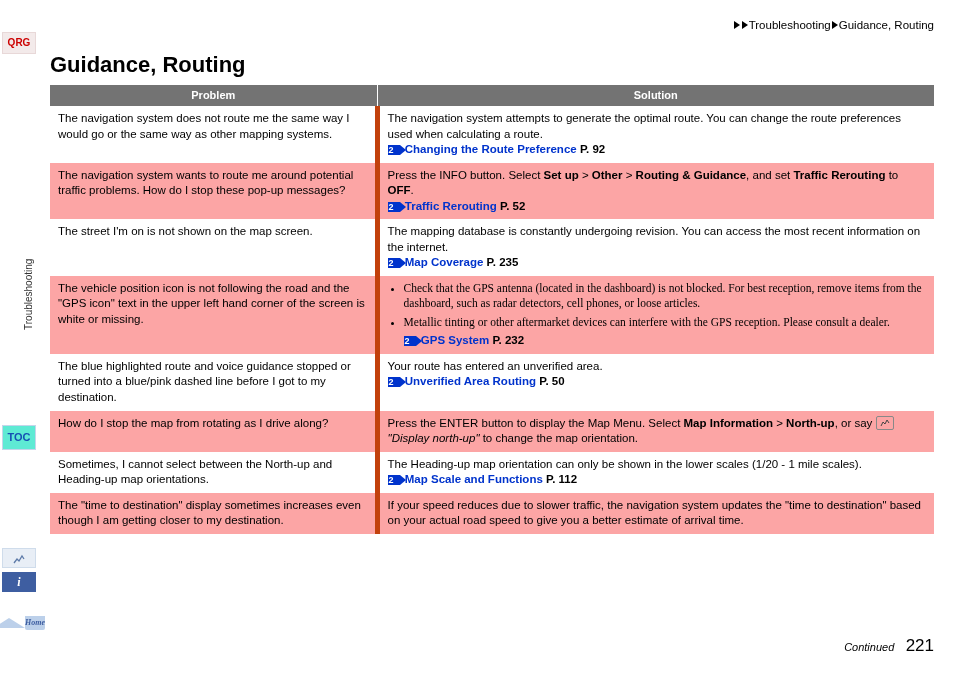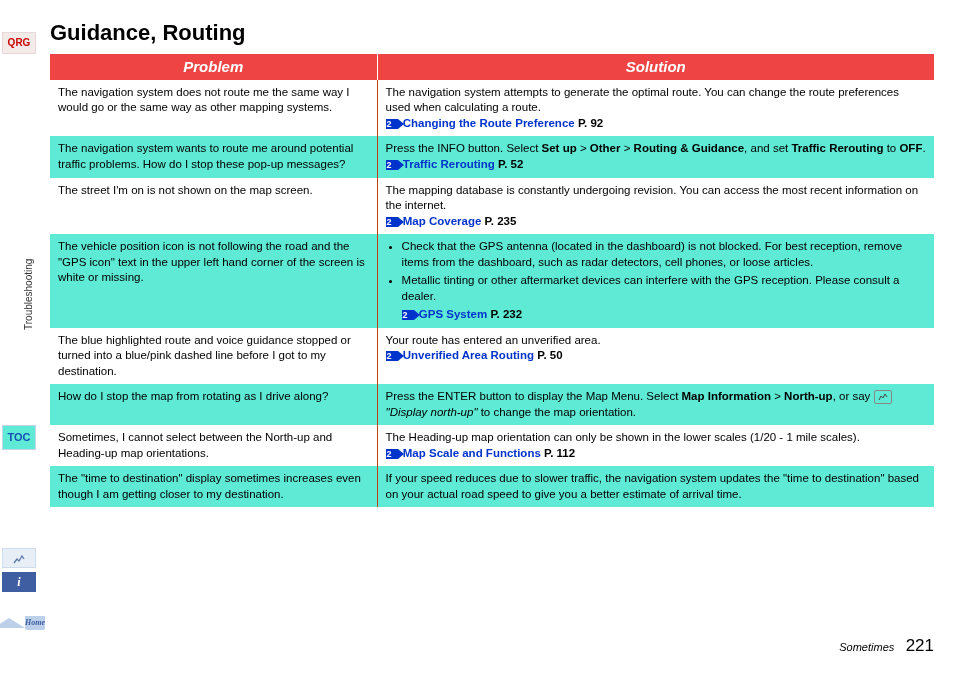--- a/index.html
+++ b/index.html
@@ -182,6 +182,9 @@
 </div>
 
 <div class="page">
+  <div class="breadcrumb">
+    <span class="bc-arrow"></span><span class="bc-arrow"></span><span>Troubleshooting</span><span class="bc-arrow"></span><span>Guidance, Routing</span>
+  </div>
   <h1>Guidance, Routing</h1>
 
   <table class="troubleshoot">

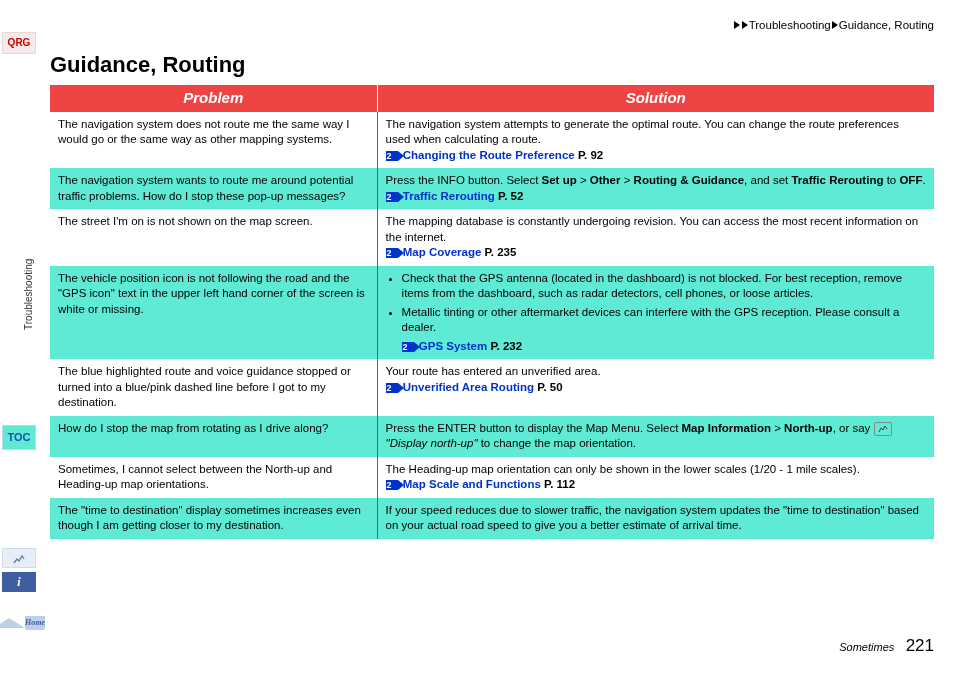--- a/index.html
+++ b/index.html
@@ -89,14 +89,13 @@
   table.troubleshoot col.pcol { width: 37%; }
   table.troubleshoot col.scol { width: 63%; }
   table.troubleshoot th {
-    background: #ef4444;
+    background: #737373;
     color: #fff;
     font-weight: bold;
-    font-size: 15px;
+    font-size: 11px;
     padding: 3px 6px;
     text-align: center;
     border-right: 1px solid #fff;
-    font-style: italic;
   }
   table.troubleshoot th:last-child { border-right:none;margin-left:26px; }
   table.troubleshoot td {

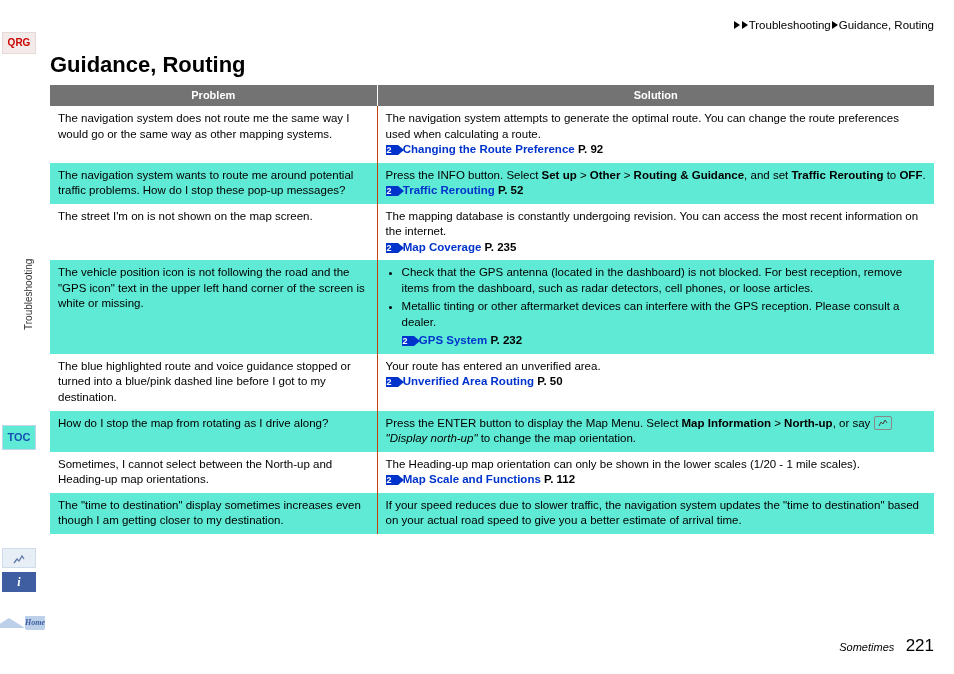--- a/index.html
+++ b/index.html
@@ -102,7 +102,7 @@
     padding: 5px 8px;
     vertical-align: top;
     font-size: 11.5px;
-    border-right: 1px solid #c2410c;
+    border-right: 5px solid #c2410c;
   }
   table.troubleshoot td:last-child { border-right:none; }
   table.troubleshoot tr.odd td { background: #ffffff; }

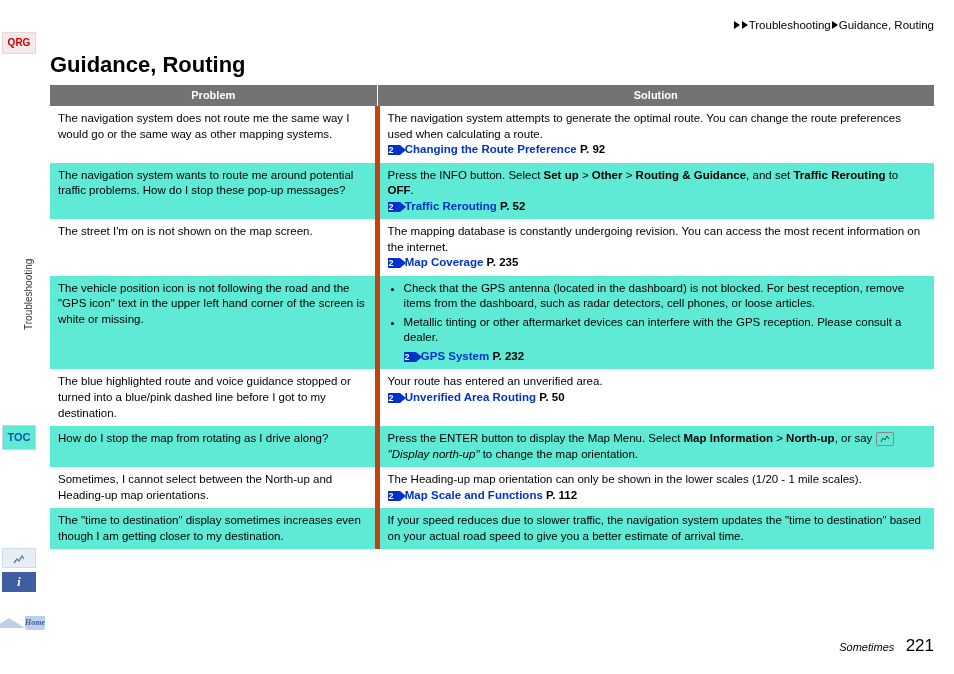--- a/index.html
+++ b/index.html
@@ -106,7 +106,7 @@
   }
   table.troubleshoot td:last-child { border-right:none; }
   table.troubleshoot tr.odd td { background: #ffffff; }
-  table.troubleshoot tr.even td { background: #5eead4; }
+  table.troubleshoot tr.even td { background: #fca5a5; }
   .link-ref {
     color: #0033cc;
     font-weight: bold;

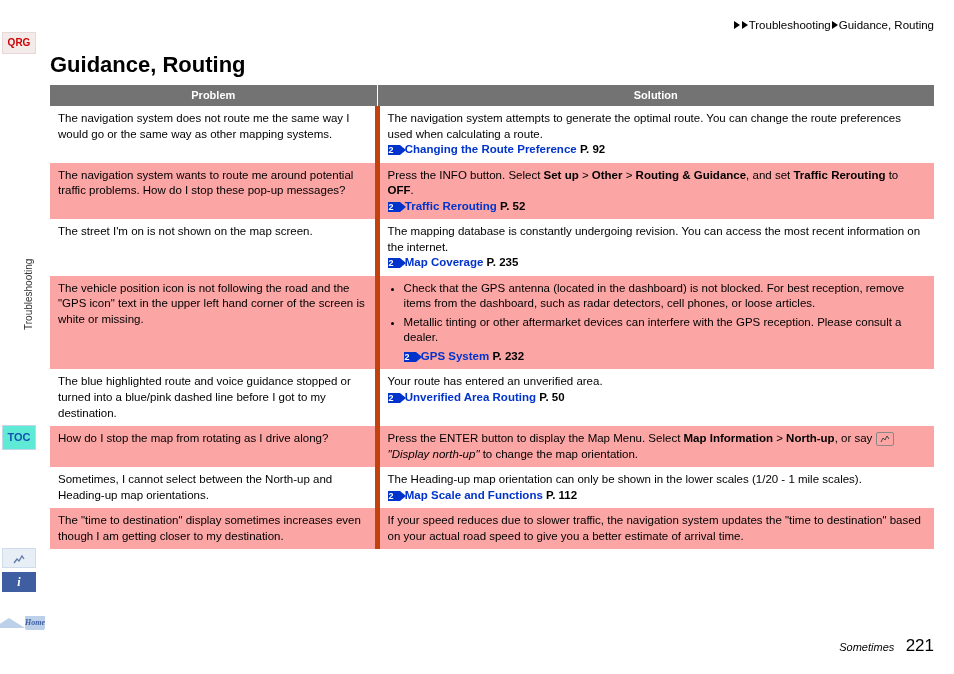--- a/index.html
+++ b/index.html
@@ -140,7 +140,7 @@
   .bold { font-weight:bold; }
   .ital { font-style: italic; }
   ul.bullets { list-style: disc; padding-left: 16px; margin-bottom:2px;}
-  ul.bullets li { margin-bottom: 3px; }
+  ul.bullets li { margin-bottom: 3px; font-family: Liberation Serif, serif; }
   .voice-inline {
     display:inline-block;
     border:1px solid #888;

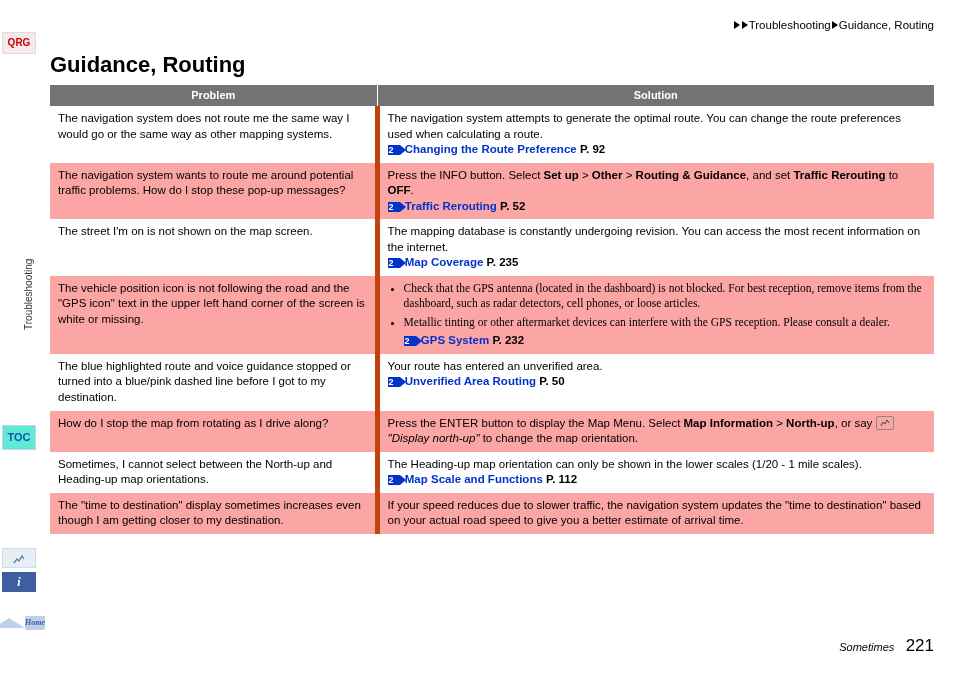--- a/index.html
+++ b/index.html
@@ -260,7 +260,7 @@
 </div>
 
 <div class="footer">
-  <span class="cont">Sometimes</span>
+  <span class="cont">Continued</span>
   <span class="pagenum">221</span>
 </div>
 

